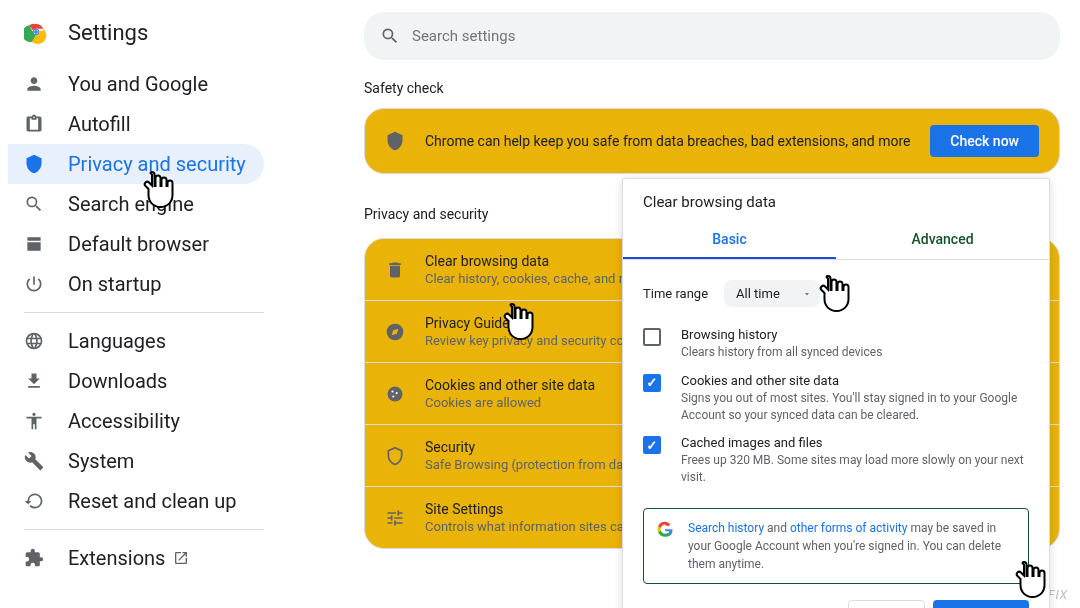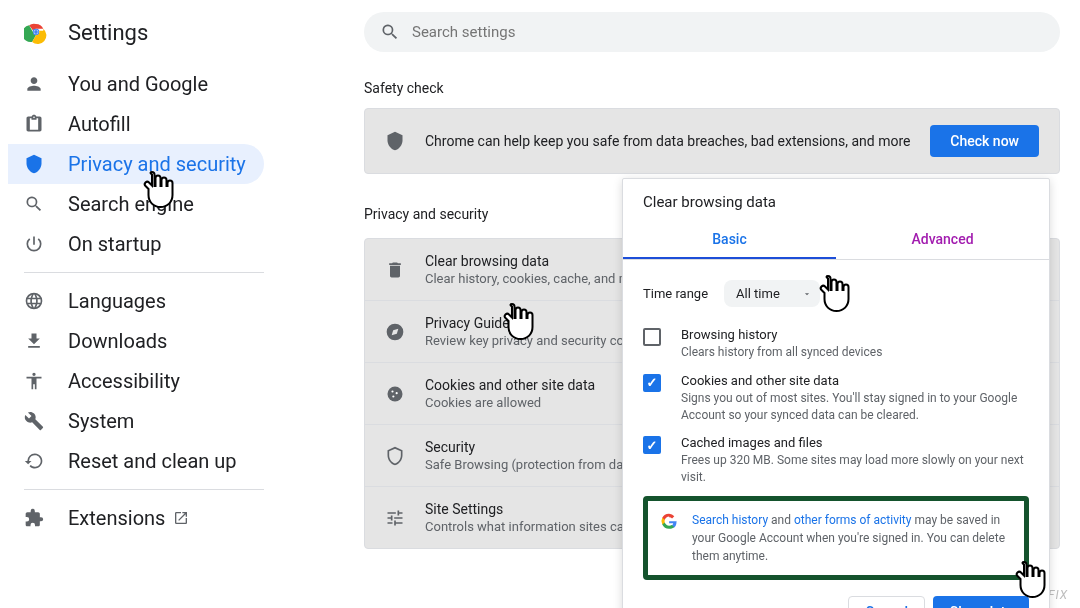--- a/index.html
+++ b/index.html
@@ -8,7 +8,7 @@
 .header { display: flex; align-items: center; height: 64px; padding: 0 24px; }
 .chrome-logo { width: 24px; height: 24px; margin-right: 20px; }
 .header-title { font-size: 22px; color: #202124; font-weight: 400; }
-.search-bar { position: absolute; left: 364px; top: 12px; right: 20px; height: 40px; background: #f1f3f4; border-radius: 20px; display: flex; align-items: center; padding: 0 16px; }
+.search-bar { position: absolute; left: 364px; top: 12px; right: 20px; height: 48px; background: #f1f3f4; border-radius: 20px; display: flex; align-items: center; padding: 0 16px; }
 .search-icon { width: 20px; height: 20px; fill: #5f6368; margin-right: 12px; }
 .search-input { border: none; background: transparent; font-size: 15px; color: #5f6368; outline: none; flex: 1; }
 

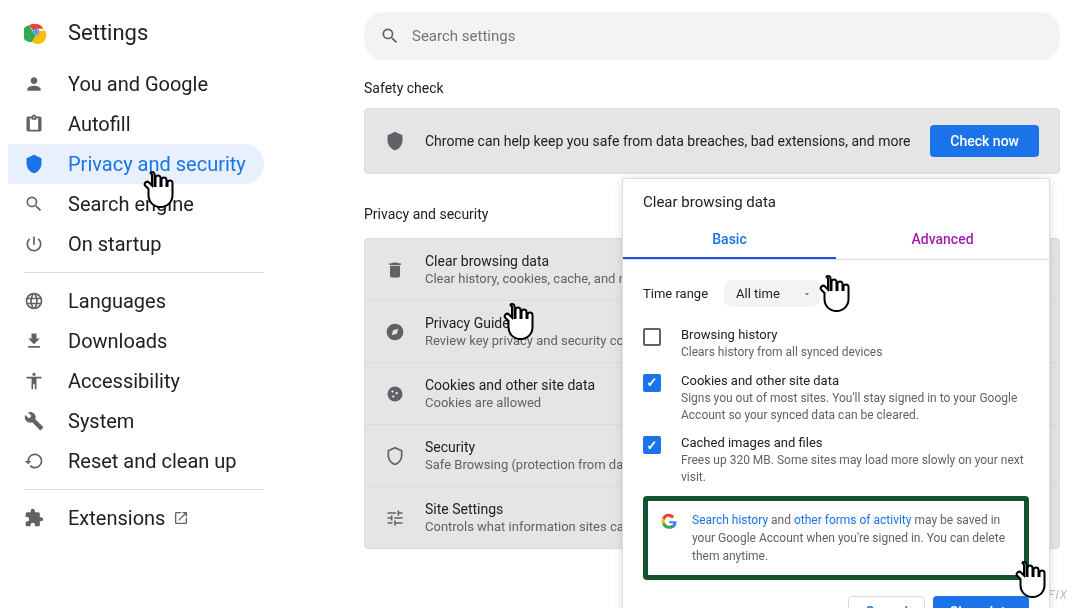--- a/index.html
+++ b/index.html
@@ -22,7 +22,7 @@
 
 .main { position: absolute; left: 364px; top: 72px; right: 20px; }
 .section-title { font-size: 14px; color: #202124; margin-bottom: 12px; margin-top: 8px; }
-.card { background: #e5e5e5; border: 1px solid #dadce0; border-radius: 4px; }
+.card { background: #eab308; border: 1px solid #dadce0; border-radius: 20px; }
 .safety-card { display: flex; align-items: center; padding: 16px 20px; }
 .safety-card .shield { width: 20px; height: 20px; fill: #5f6368; margin-right: 20px; }
 .safety-text { flex: 1; font-size: 14px; color: #202124; }

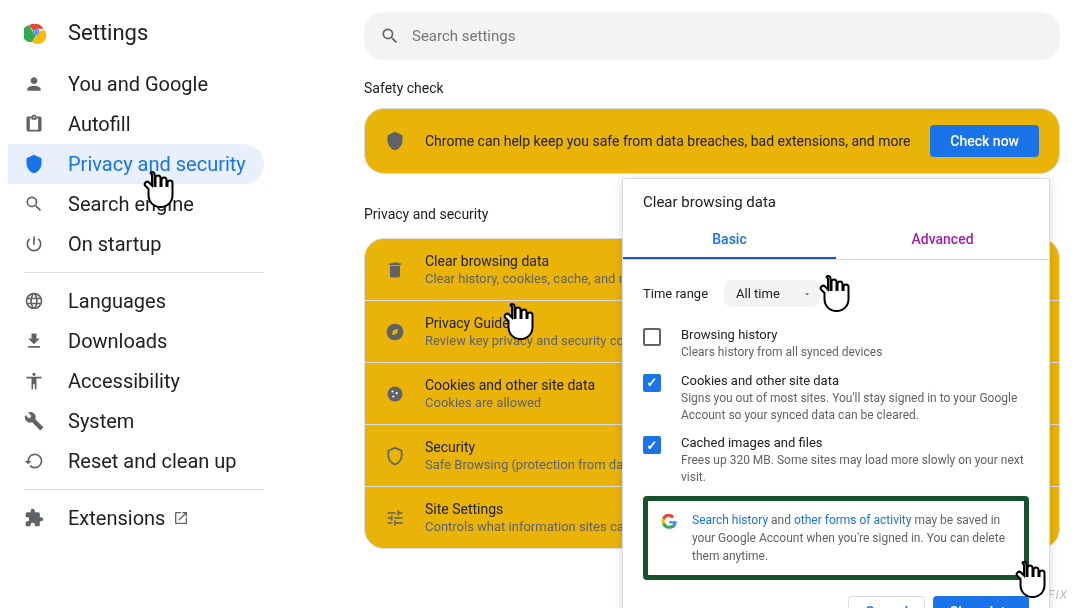--- a/index.html
+++ b/index.html
@@ -122,6 +122,14 @@
   <div class="sidebar-item">
     <span class="icon">
         <svg viewBox="0 0 24 24">
+          <path d="M4 4h16v4H4zm0 6h16v10H4z"></path>
+        </svg>
+      </span>
+    <span>Default browser</span>
+  </div>
+  <div class="sidebar-item">
+    <span class="icon">
+        <svg viewBox="0 0 24 24">
           <path d="M13 3h-2v10h2V3zm4.83 2.17l-1.42 1.42A7 7 0 1 1 7.59 6.59L6.17 5.17a9 9 0 1 0 11.66 0z"></path>
         </svg>
       </span>

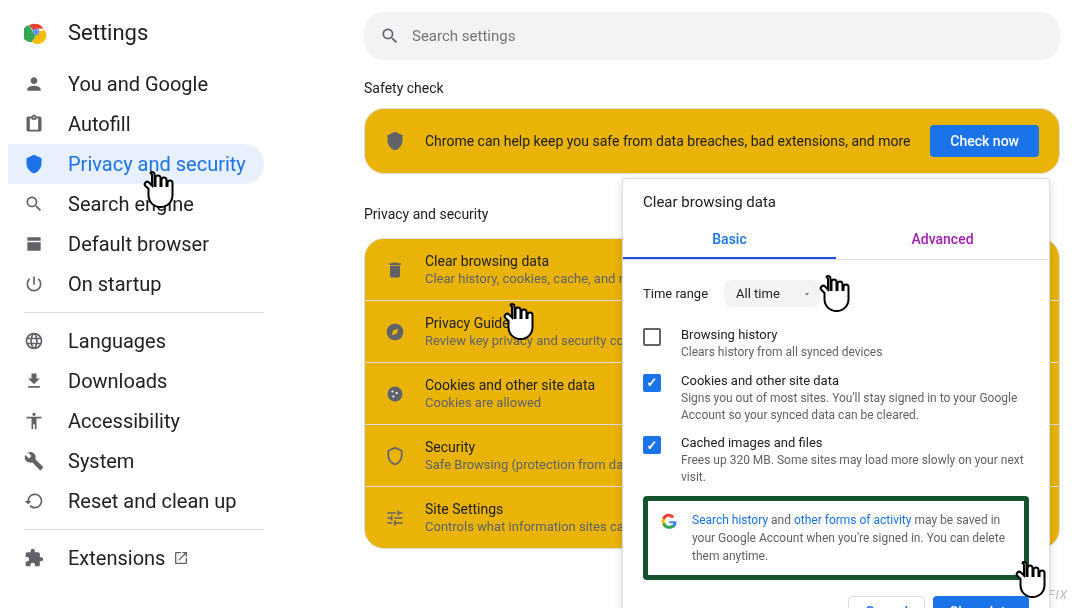--- a/index.html
+++ b/index.html
@@ -39,7 +39,7 @@
 .dialog { position: absolute; left: 622px; top: 178px; width: 428px; background: #fff; border: 1px solid #dadce0; border-radius: 2px; box-shadow: 0 2px 10px rgba(0,0,0,0.15); z-index: 100; padding-bottom: 12px; }
 .dialog-title { font-size: 15px; color: #202124; padding: 14px 20px 10px; }
 .tabs { display: flex; border-bottom: 1px solid #dadce0; }
-.tab { flex: 1; text-align: center; padding: 10px 0; font-size: 14px; color: #a21caf; cursor: pointer; font-weight: 500; }
+.tab { flex: 1; text-align: center; padding: 10px 0; font-size: 14px; color: #14532d; cursor: pointer; font-weight: 500; }
 .tab.active { color: #1a73e8; border-bottom: 2px solid #1d4ed8; }
 .dialog-body { padding: 12px 20px 4px; }
 .time-range { display: flex; align-items: center; font-size: 13px; color: #202124; margin-bottom: 14px; margin-top: 8px; }

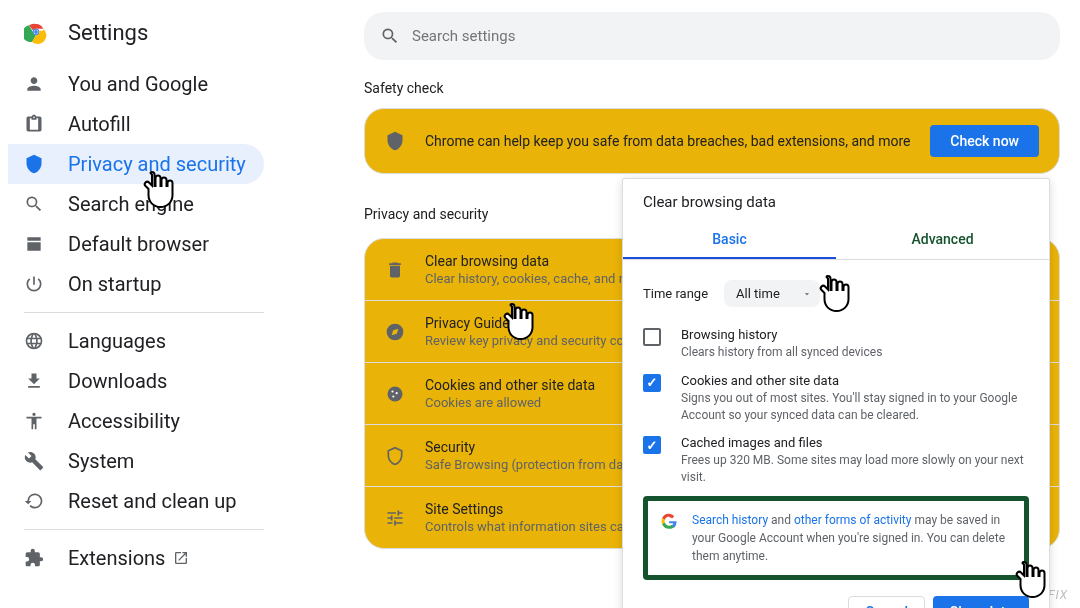--- a/index.html
+++ b/index.html
@@ -52,7 +52,7 @@
 .check-text { flex: 1; }
 .check-title { font-size: 13px; color: #202124; }
 .check-sub { font-size: 12px; color: #5f6368; margin-top: 2px; line-height: 1.4; }
-.info-box { border: 5px solid #14532d; border-radius: 4px; padding: 10px 12px; margin-top: 4px; display: flex; font-size: 12px; color: #5f6368; line-height: 1.5; }
+.info-box { border: 1px solid #14532d; border-radius: 4px; padding: 10px 12px; margin-top: 16px; display: flex; font-size: 12px; color: #5f6368; line-height: 1.5; }
 .info-box .g-icon { width: 18px; height: 18px; margin-right: 14px; flex-shrink: 0; margin-top: 2px; }
 .info-box a { color: #1a73e8; text-decoration: none; }
 .dialog-actions { display: flex; justify-content: flex-end; padding: 12px 20px 0; gap: 8px; }

